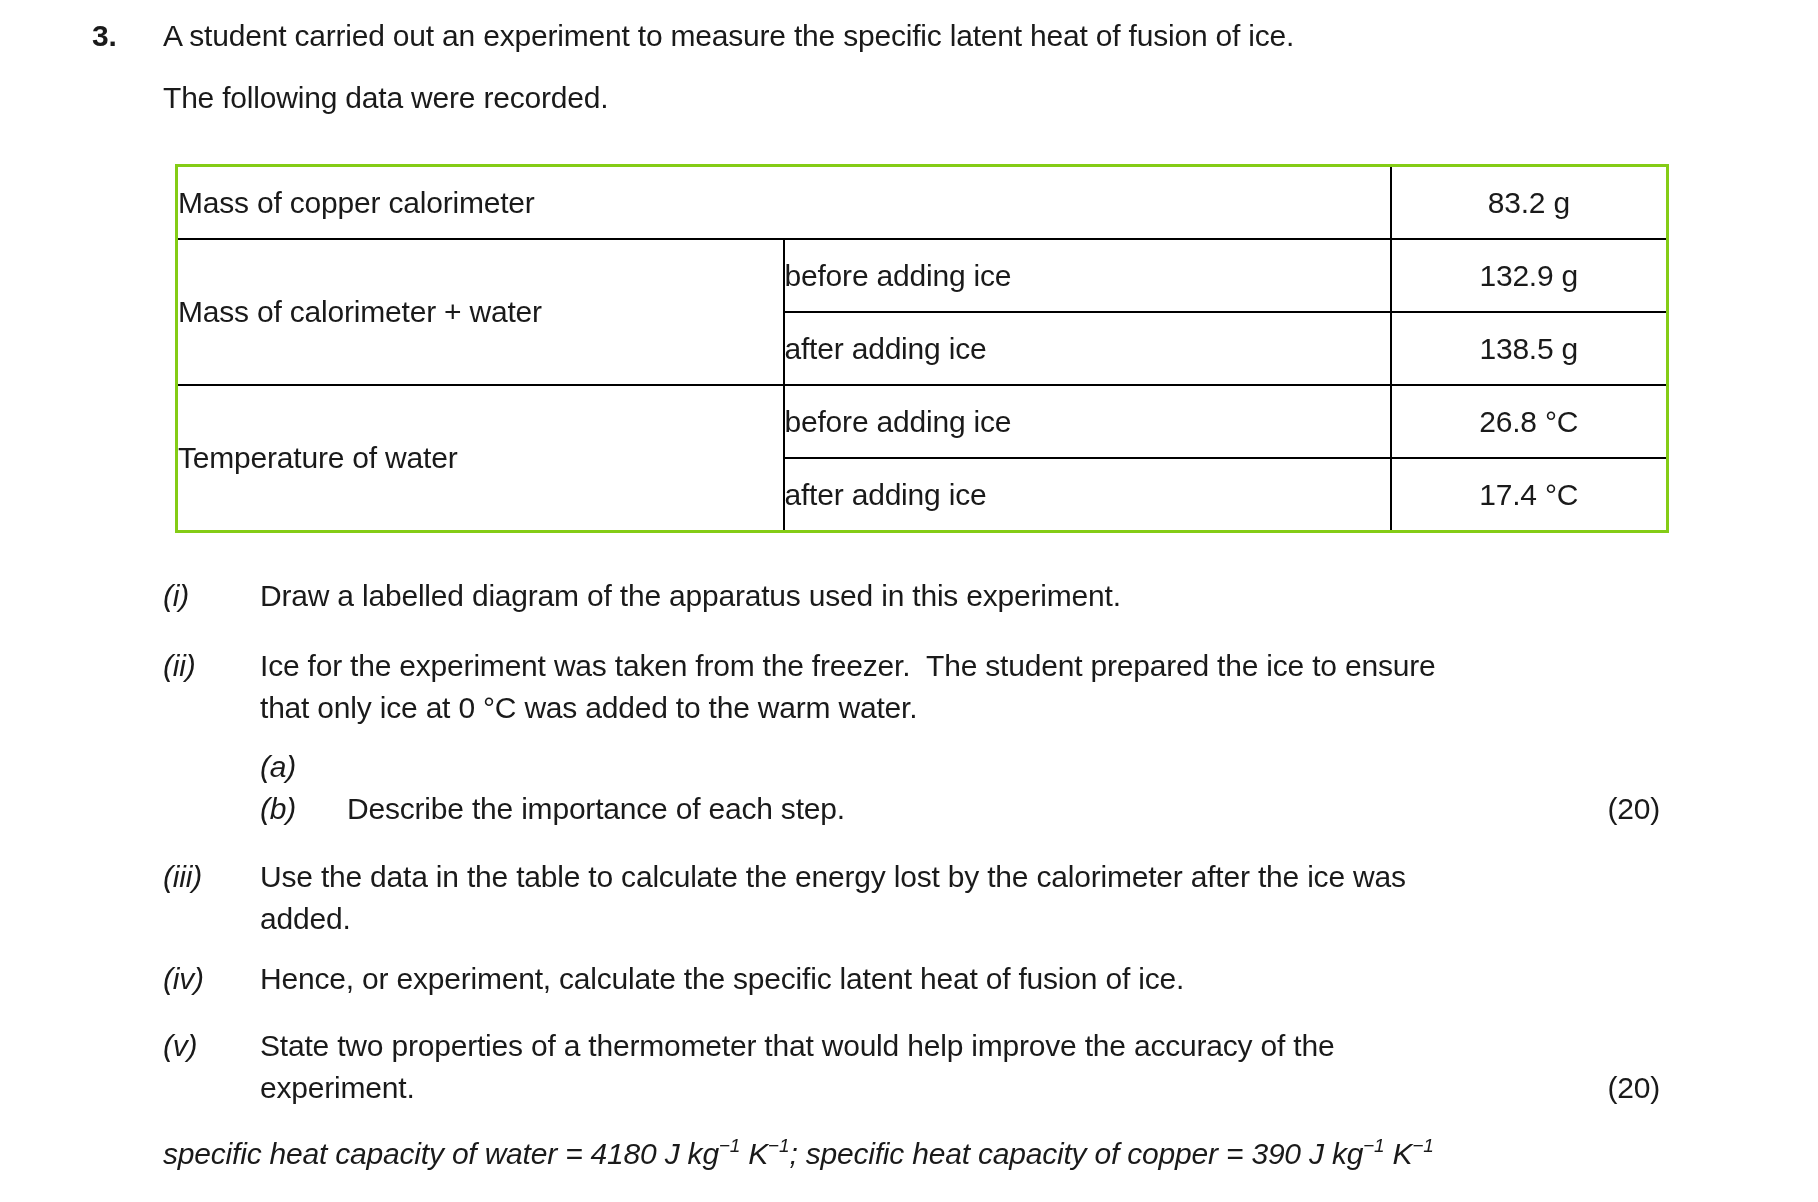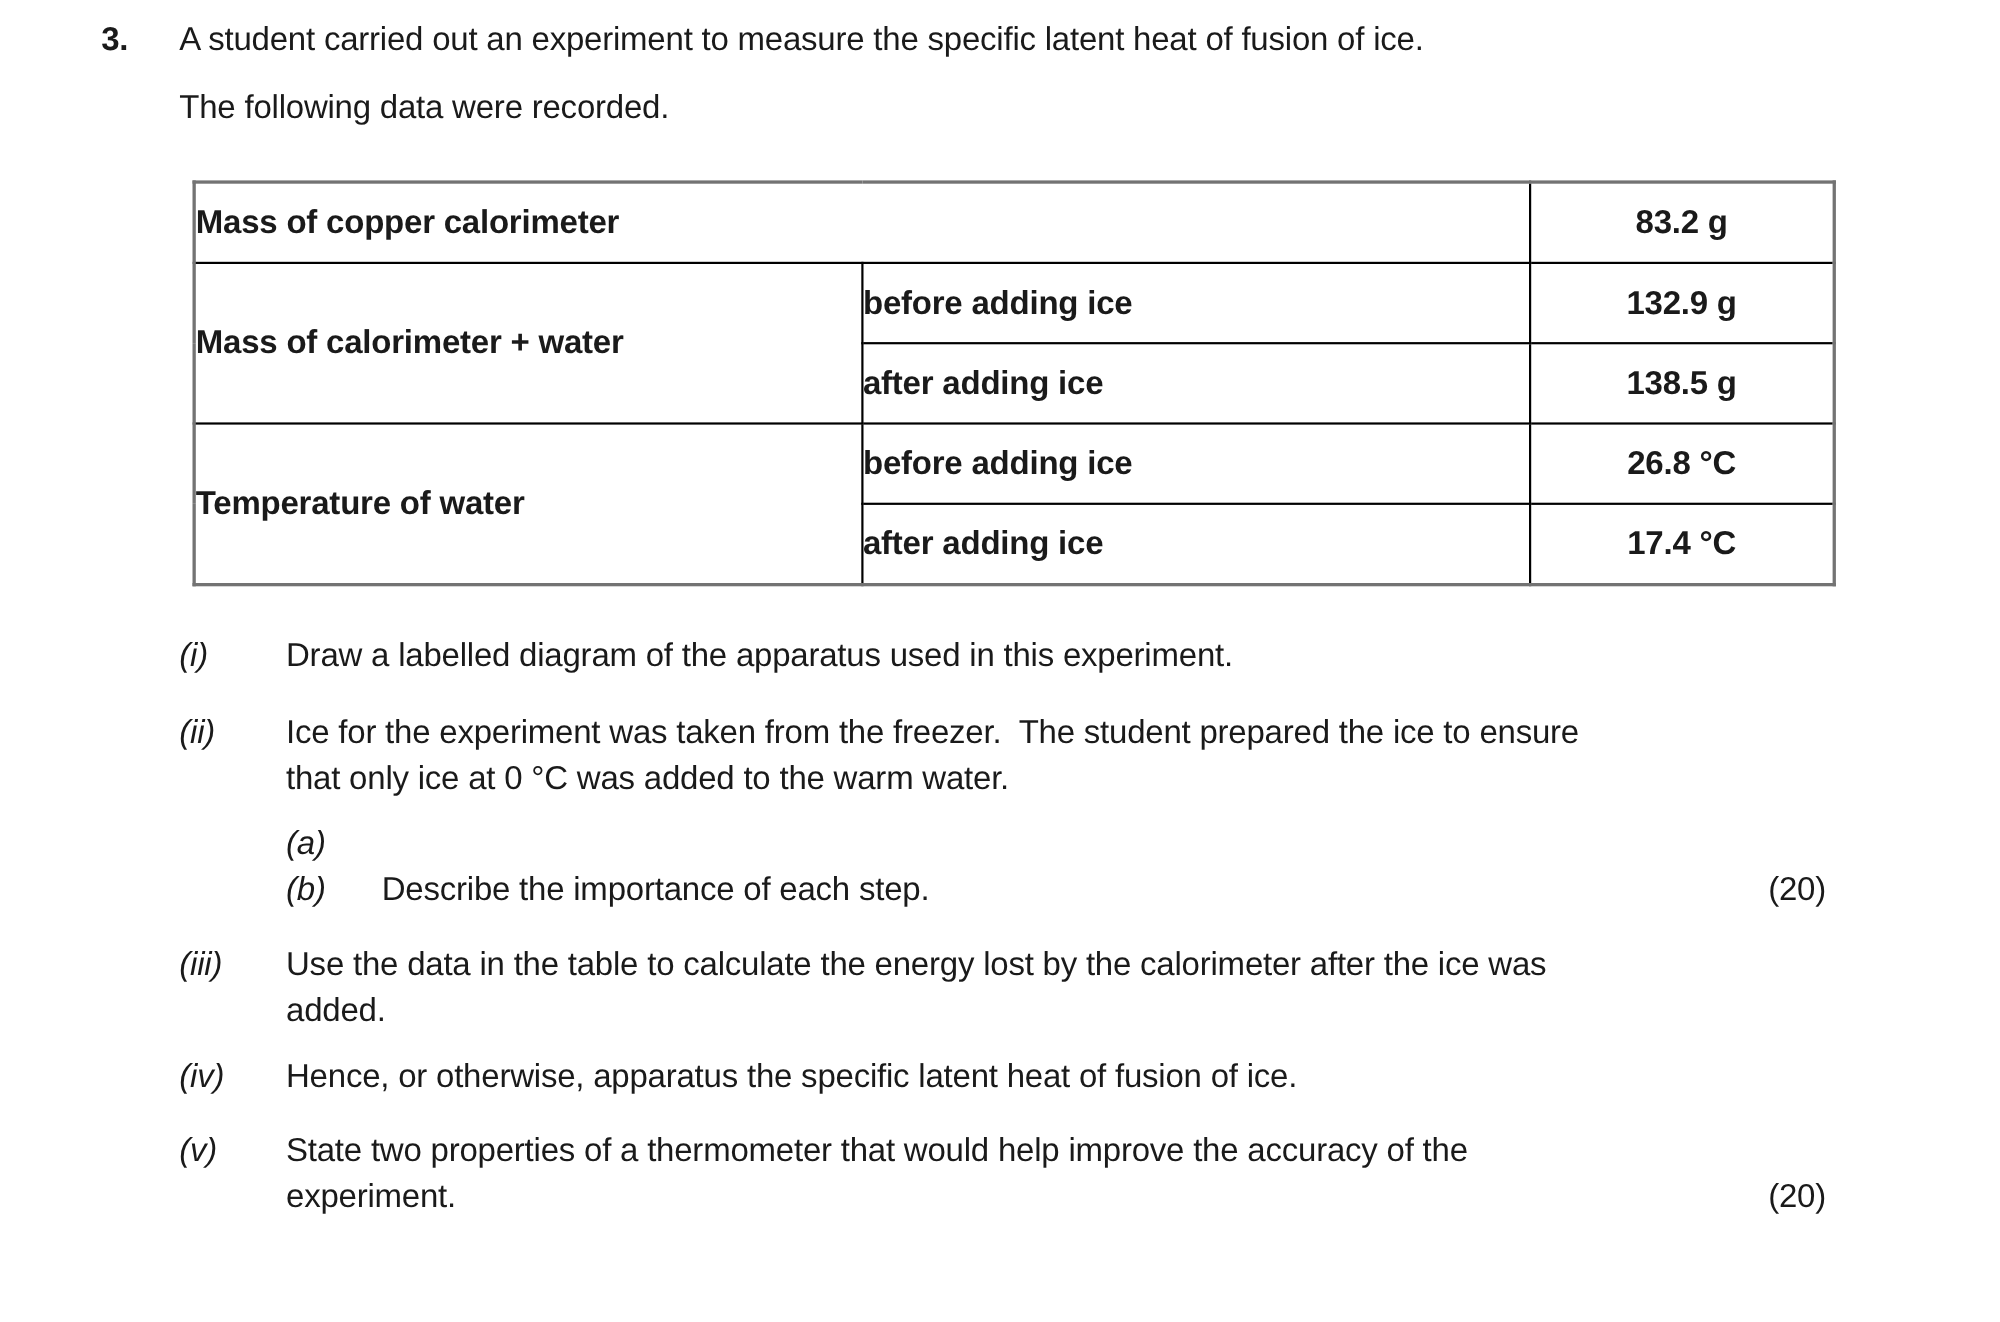--- a/index.html
+++ b/index.html
@@ -42,8 +42,7 @@
     margin-top: 45px;
     margin-left: 83px;
     width: 1491px;
-    border: 3px solid #737373;
-    font-weight: bold;
+    border: 3px solid #84cc16;
   }
   table.datatable td {
     border: 2px solid #000000;

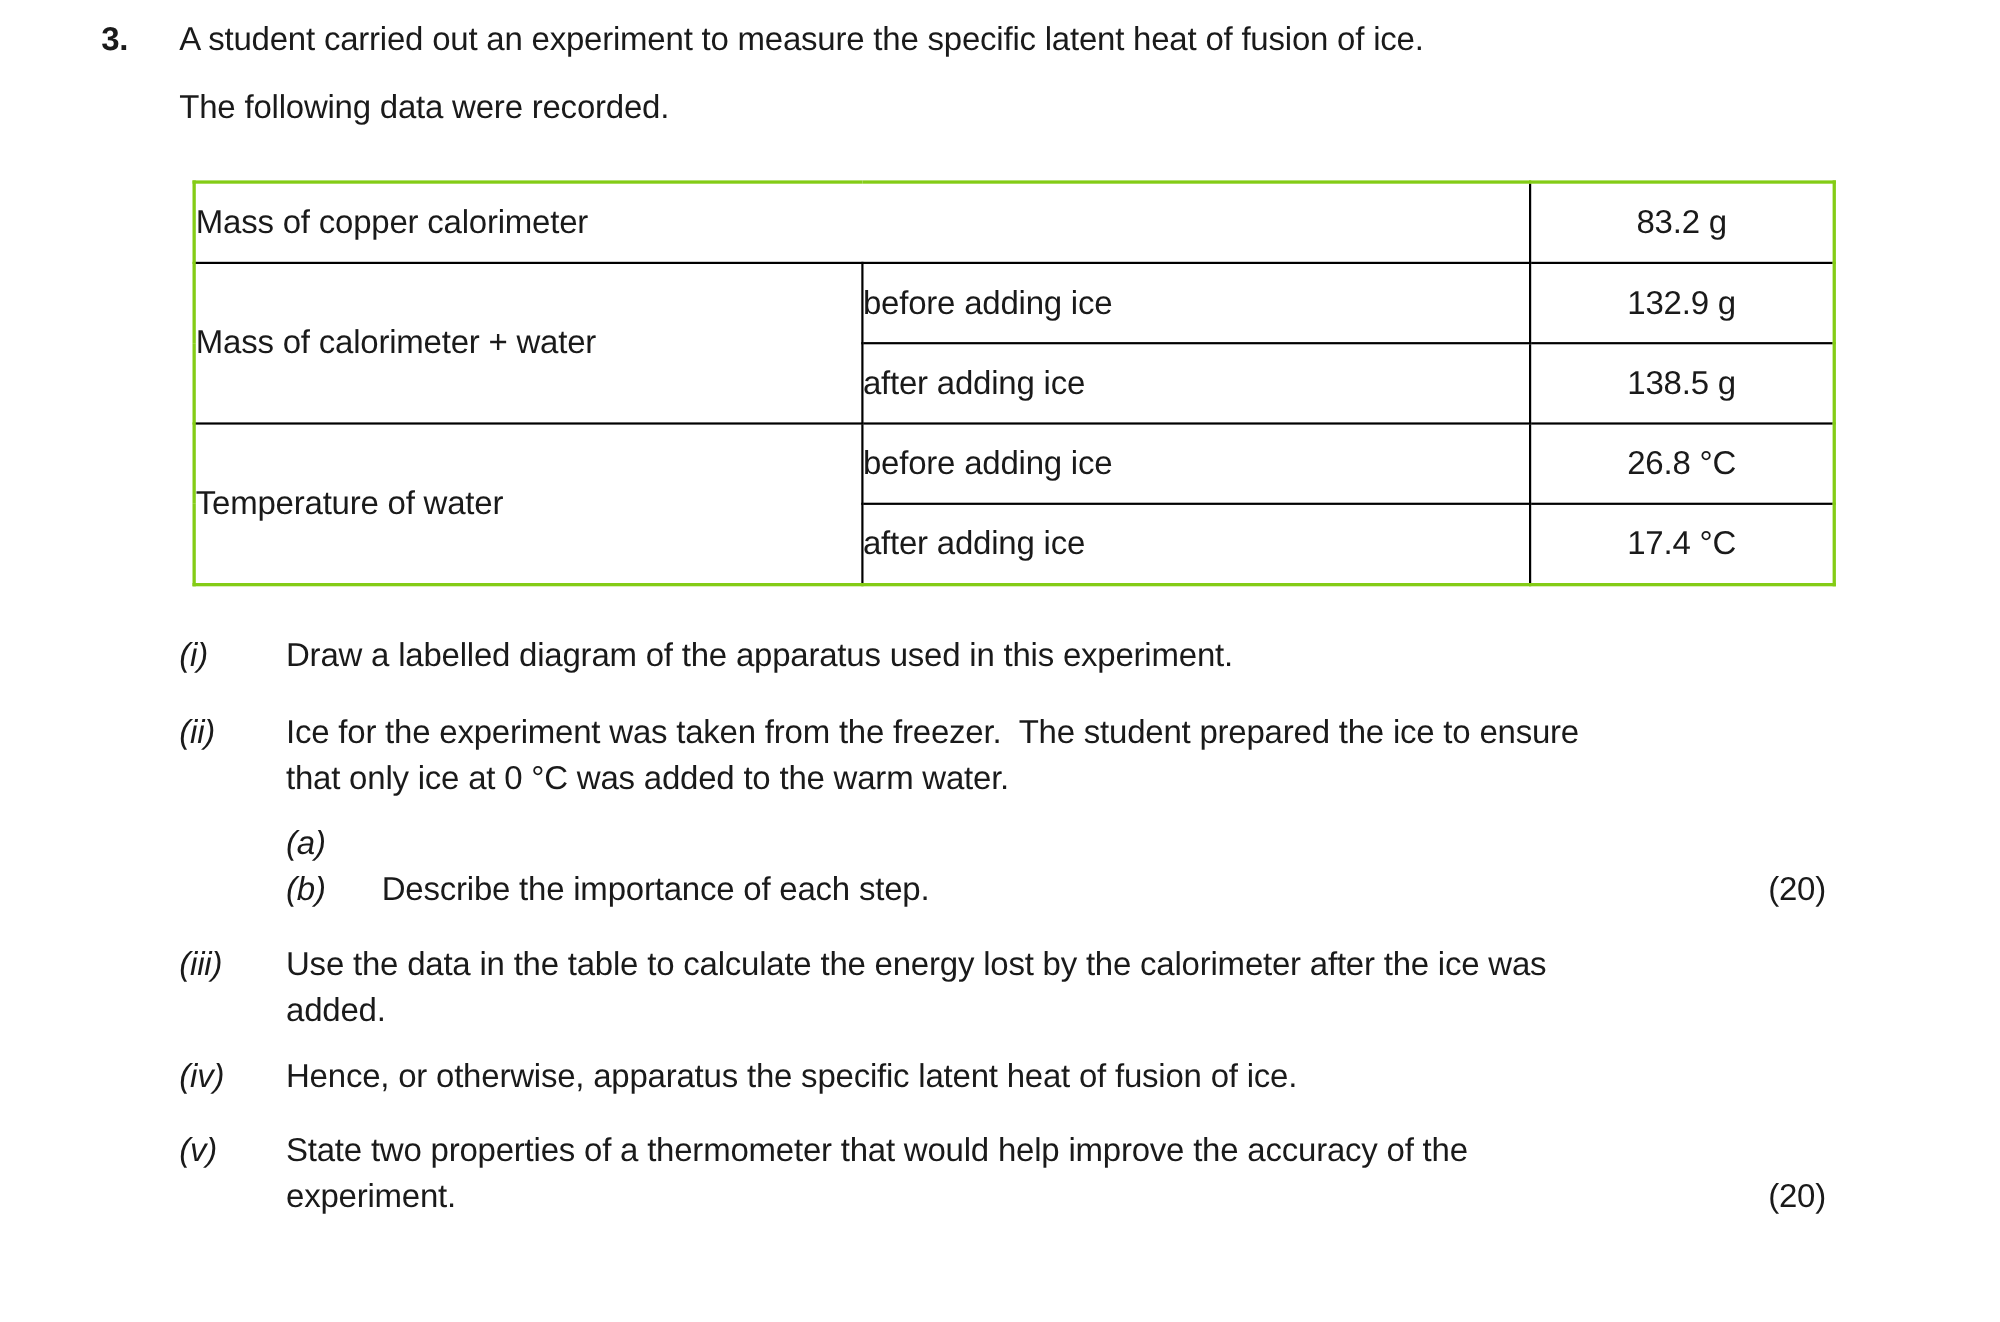--- a/index.html
+++ b/index.html
@@ -185,7 +185,7 @@
     <div class="part mt-iv">
       <div class="pnum">(iv)</div>
       <div class="pbody">
-        <div class="line">Hence, or otherwise, apparatus the specific latent heat of fusion of ice.</div>
+        <div class="line">Hence, or experiment, calculate the specific latent heat of fusion of ice.</div>
       </div>
     </div>
 

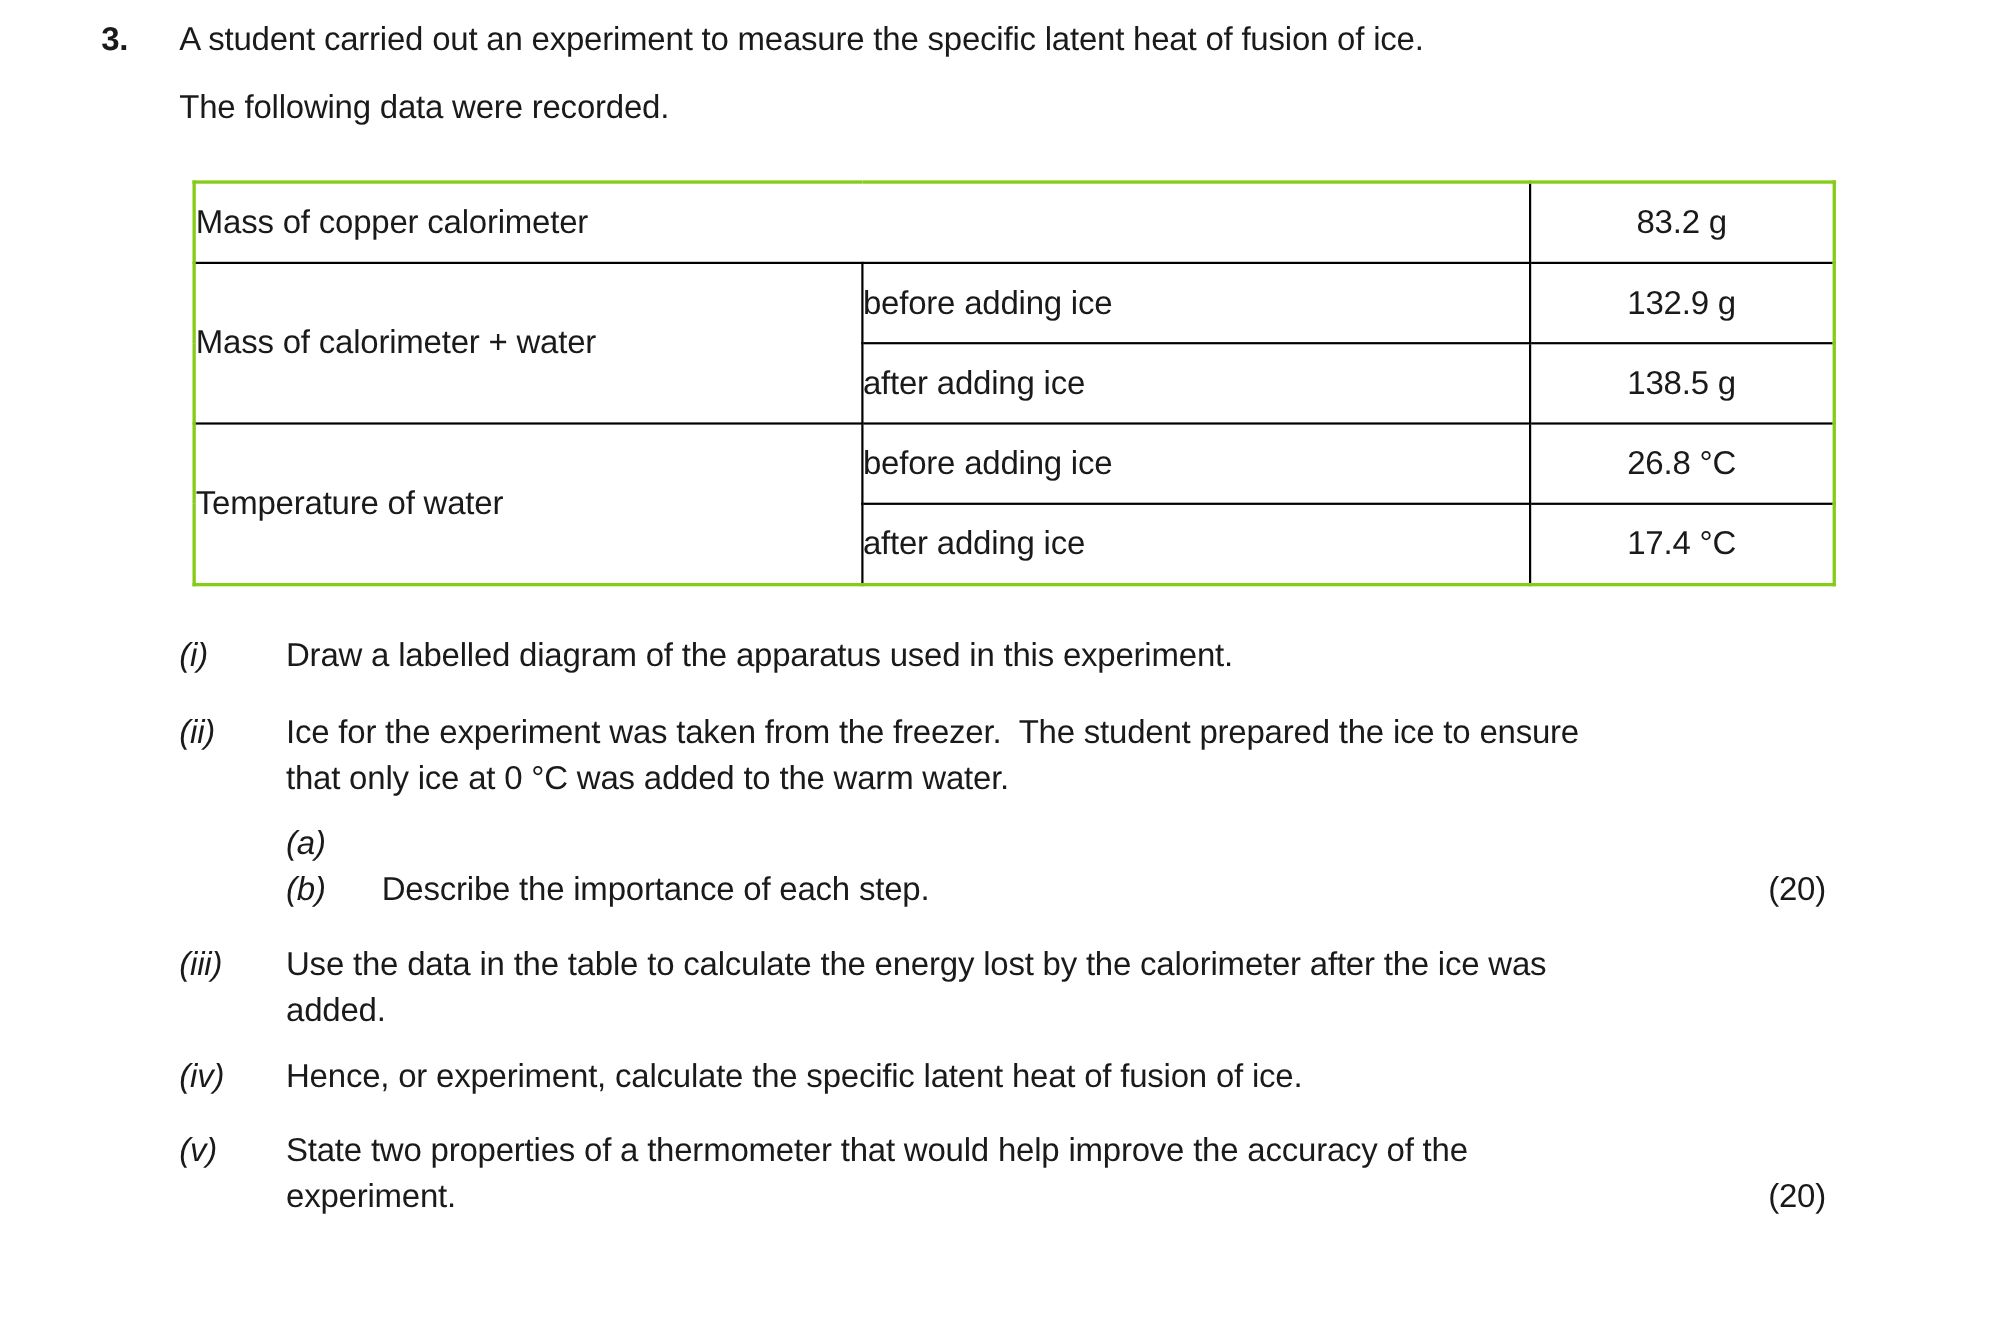--- a/index.html
+++ b/index.html
@@ -202,6 +202,7 @@
 
   </div>
 
+  <div class="constants"><span>specific heat capacity of water = 4180 J kg</span><sup>−1</sup><span> K</span><sup>−1</sup><span>; specific heat capacity of copper = 390 J kg</span><sup>−1</sup><span> K</span><sup>−1</sup></div>
 
 </div>
 

